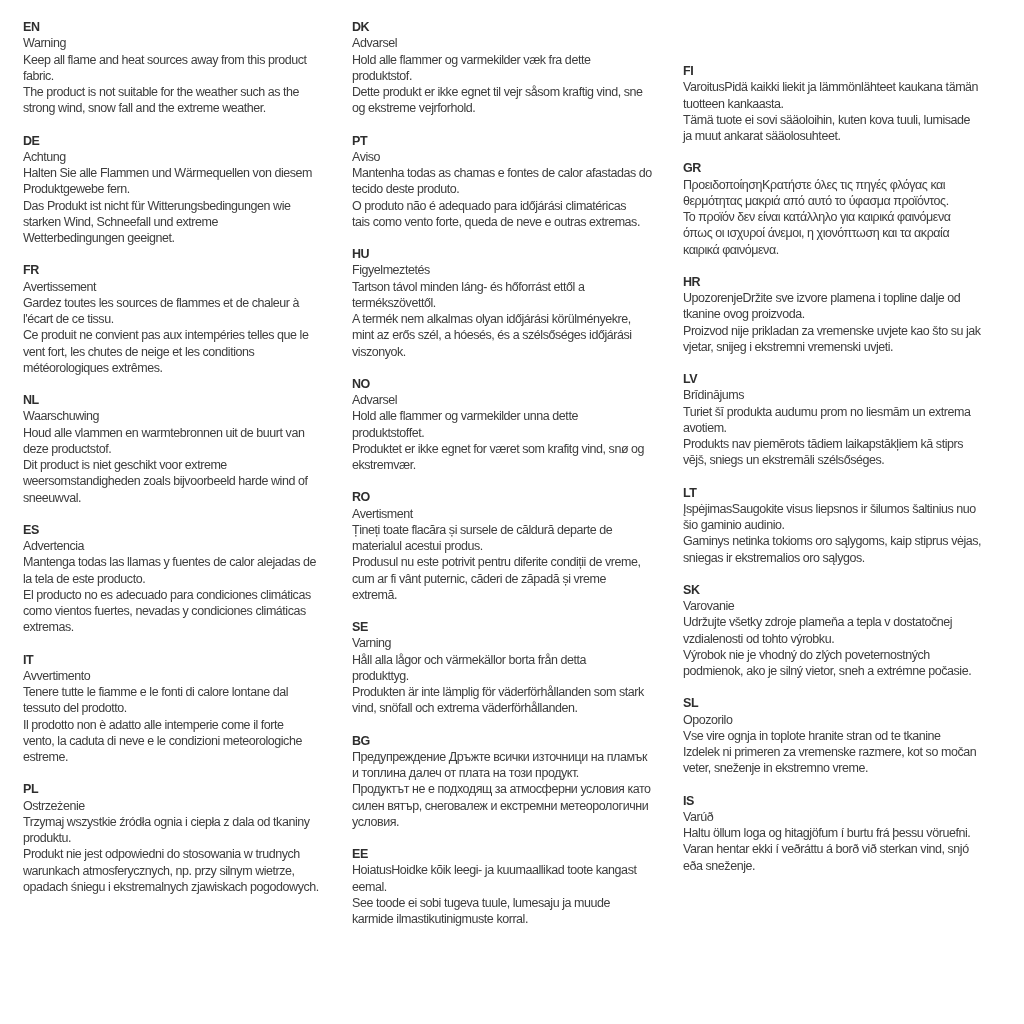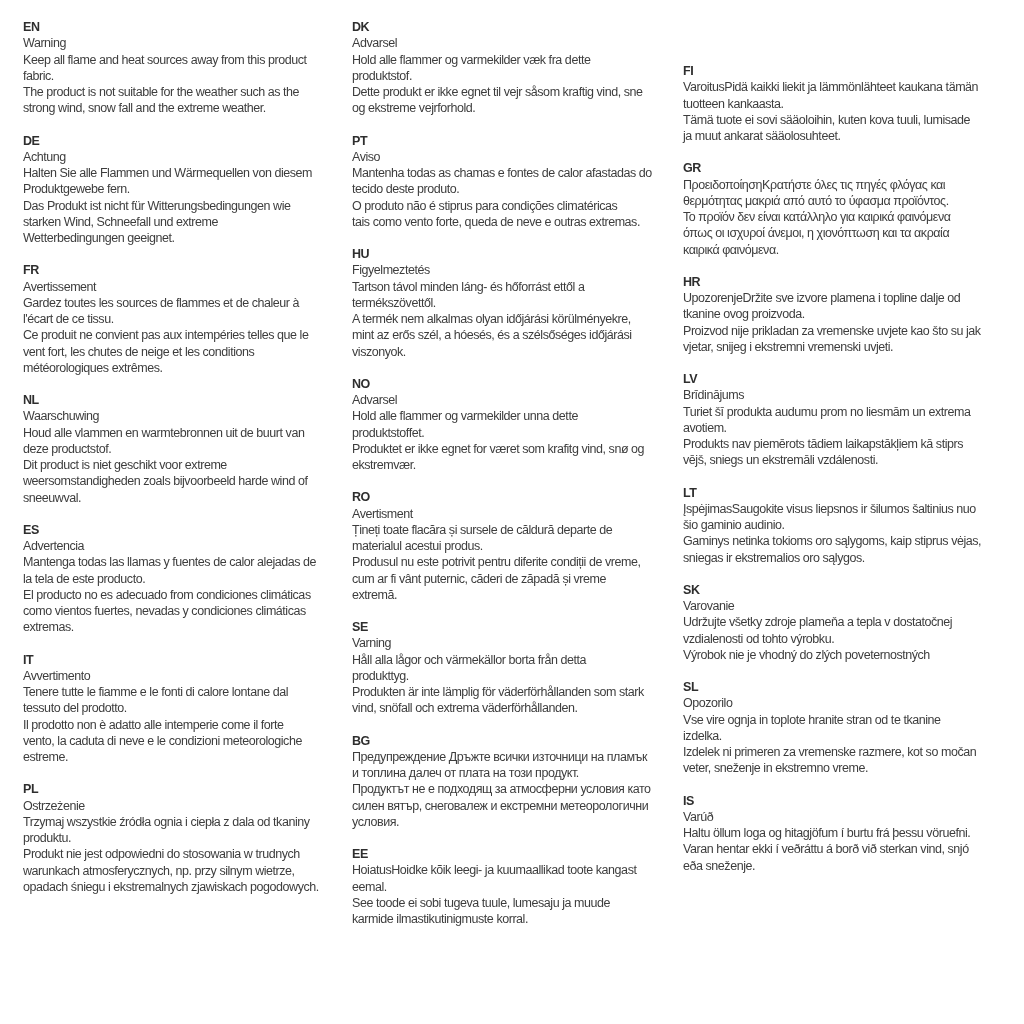--- a/index.html
+++ b/index.html
@@ -119,7 +119,7 @@
         <div class="line">Aviso</div>
         <div class="line">Mantenha todas as chamas e fontes de calor afastadas do</div>
         <div class="line">tecido deste produto.</div>
-        <div class="line">O produto não é stiprus para condições climatéricas</div>
+        <div class="line">O produto não é adequado para időjárási climatéricas</div>
         <div class="line">tais como vento forte, queda de neve e outras extremas.</div>
       </section>
       <section class="lang-section">

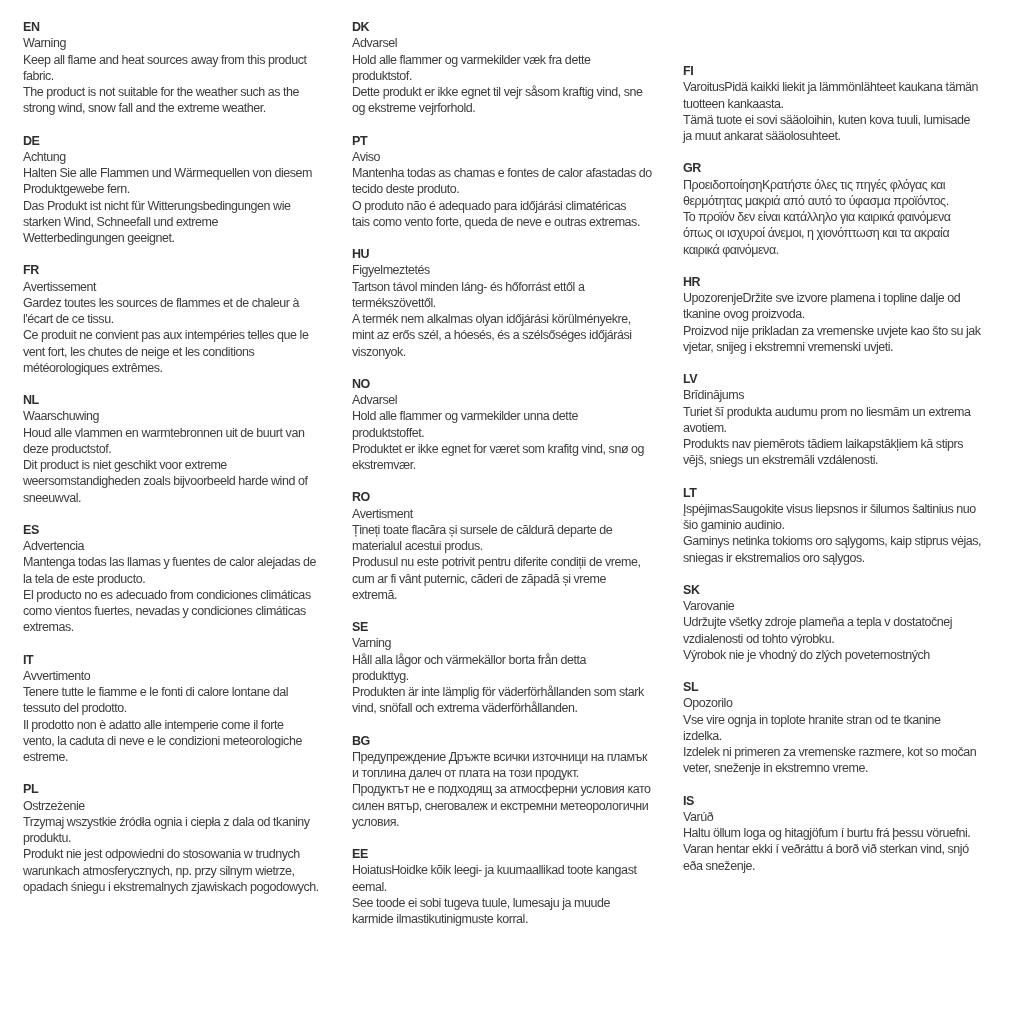--- a/index.html
+++ b/index.html
@@ -201,7 +201,7 @@
         <div class="line">Turiet šī produkta audumu prom no liesmām un extrema</div>
         <div class="line">avotiem.</div>
         <div class="line">Produkts nav piemērots tādiem laikapstākļiem kā stiprs</div>
-        <div class="line">vējš, sniegs un ekstremāli vzdálenosti.</div>
+        <div class="line">vējš, sniegs un ekstremāli szélsőséges.</div>
       </section>
       <section class="lang-section">
         <div class="lang-code">LT</div>

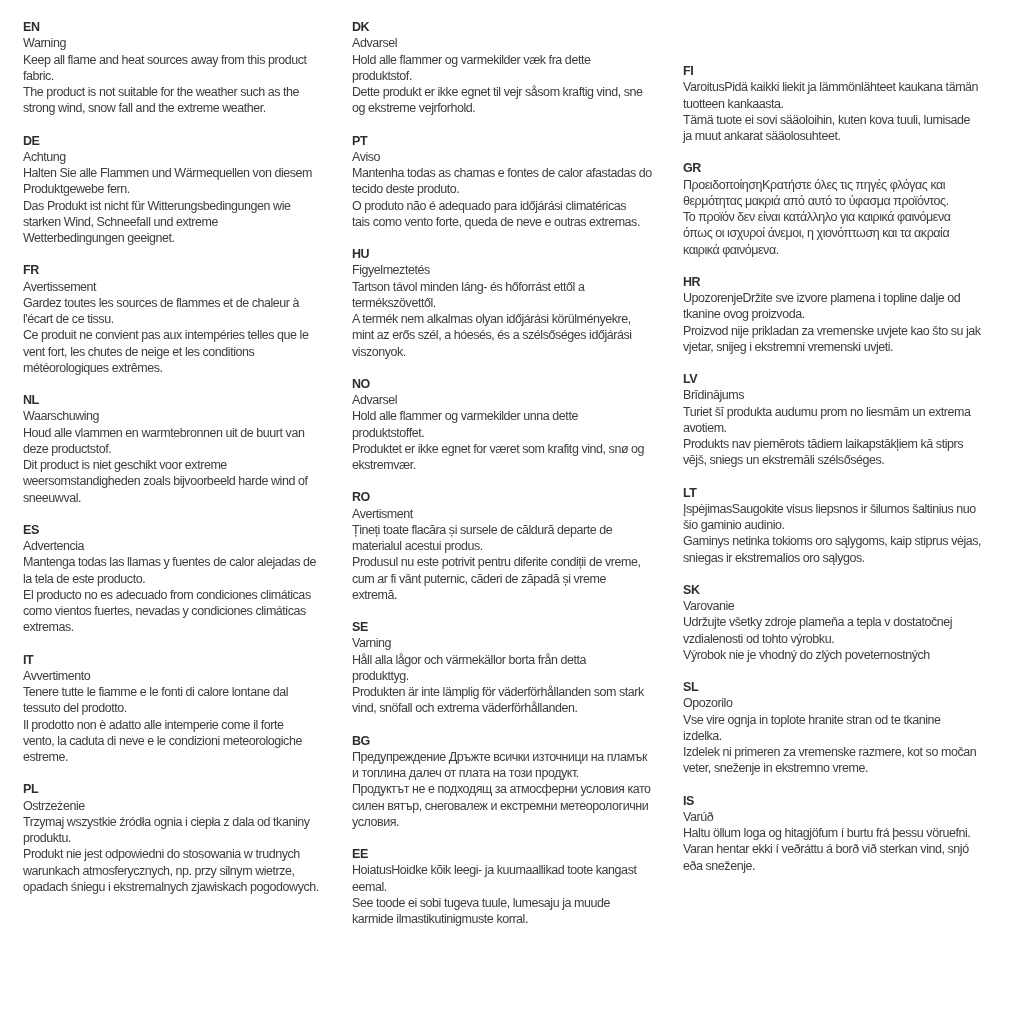--- a/index.html
+++ b/index.html
@@ -82,7 +82,7 @@
         <div class="line">Advertencia</div>
         <div class="line">Mantenga todas las llamas y fuentes de calor alejadas de</div>
         <div class="line">la tela de este producto.</div>
-        <div class="line">El producto no es adecuado from condiciones climáticas</div>
+        <div class="line">El producto no es adecuado para condiciones climáticas</div>
         <div class="line">como vientos fuertes, nevadas y condiciones climáticas</div>
         <div class="line">extremas.</div>
       </section>

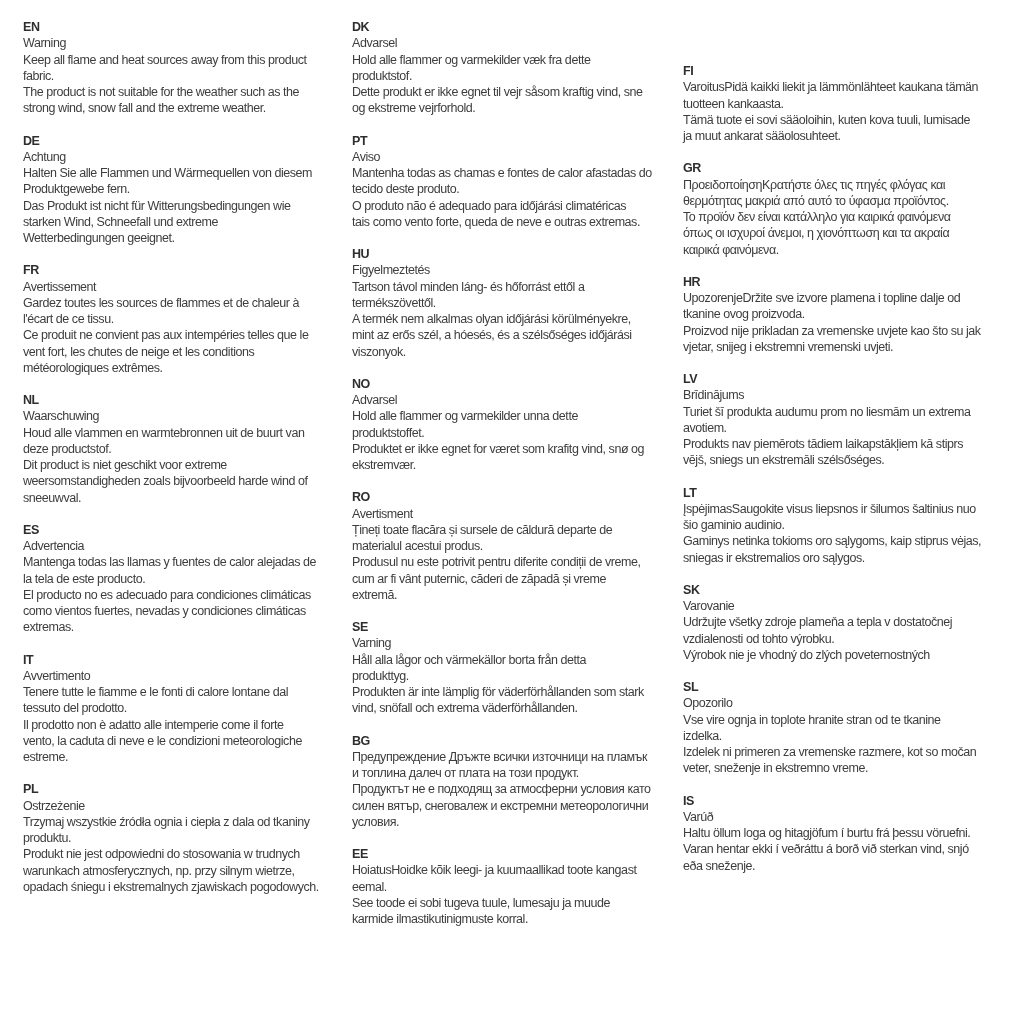--- a/index.html
+++ b/index.html
@@ -216,6 +216,7 @@
         <div class="line">Udržujte všetky zdroje plameňa a tepla v dostatočnej</div>
         <div class="line">vzdialenosti od tohto výrobku.</div>
         <div class="line">Výrobok nie je vhodný do zlých poveternostných</div>
+        <div class="line">podmienok, ako je silný vietor, sneh a extrémne počasie.</div>
       </section>
       <section class="lang-section">
         <div class="lang-code">SL</div>

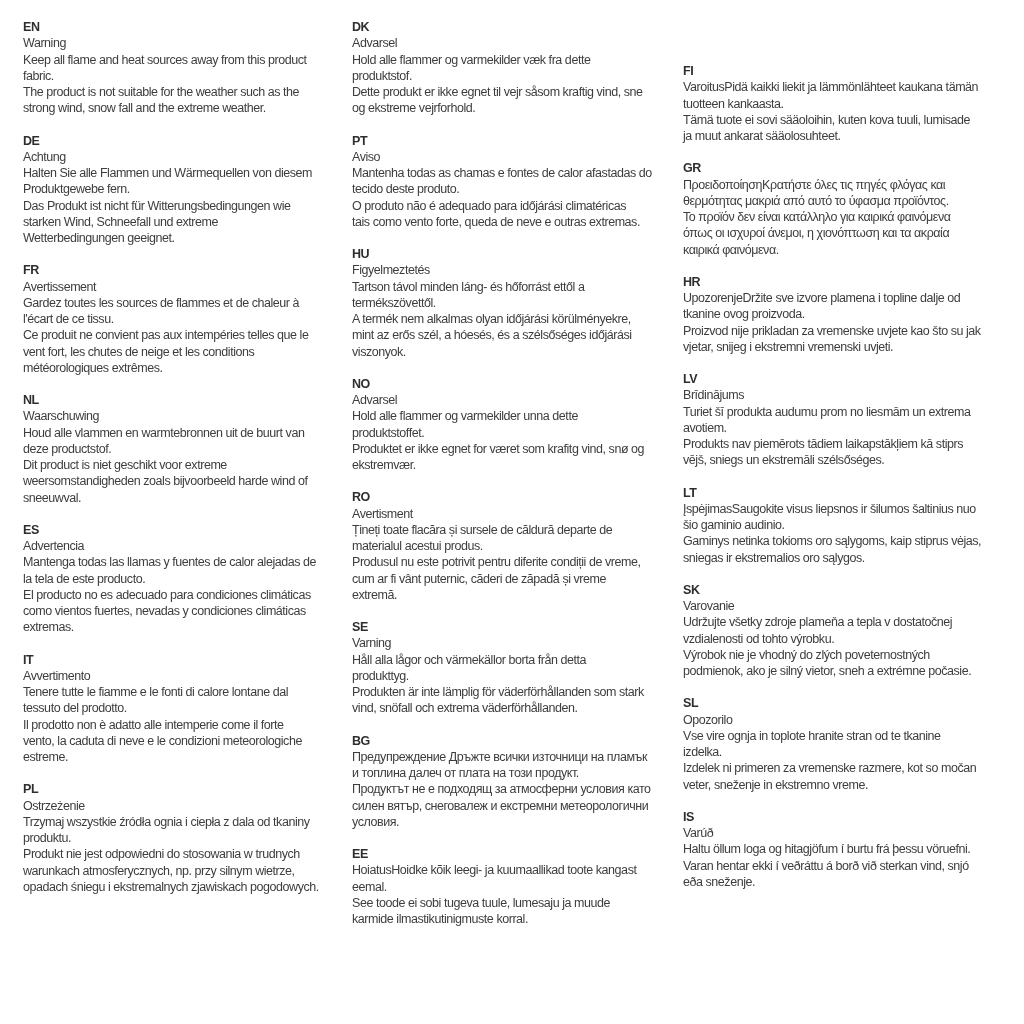--- a/index.html
+++ b/index.html
@@ -222,7 +222,6 @@
         <div class="lang-code">SL</div>
         <div class="line">Opozorilo</div>
         <div class="line">Vse vire ognja in toplote hranite stran od te tkanine</div>
-        <div class="line">izdelka.</div>
         <div class="line">Izdelek ni primeren za vremenske razmere, kot so močan</div>
         <div class="line">veter, sneženje in ekstremno vreme.</div>
       </section>

